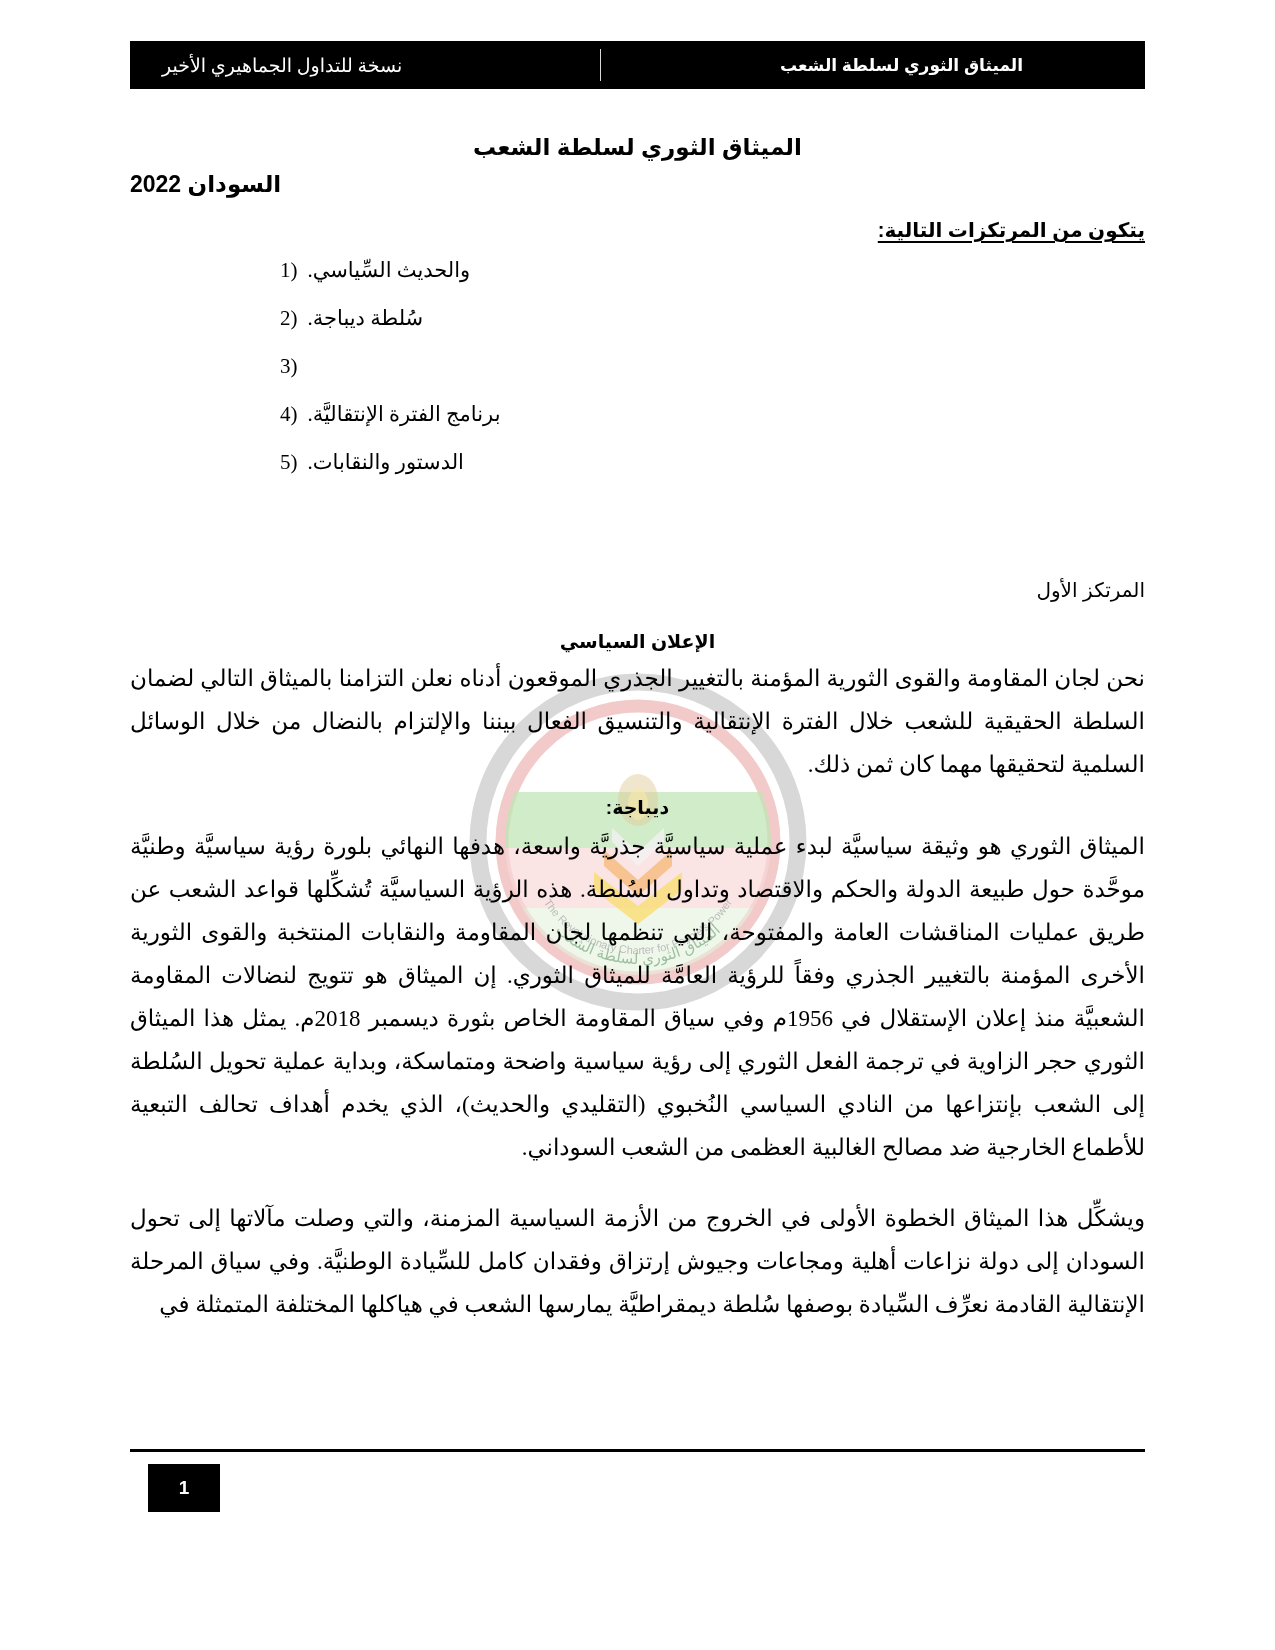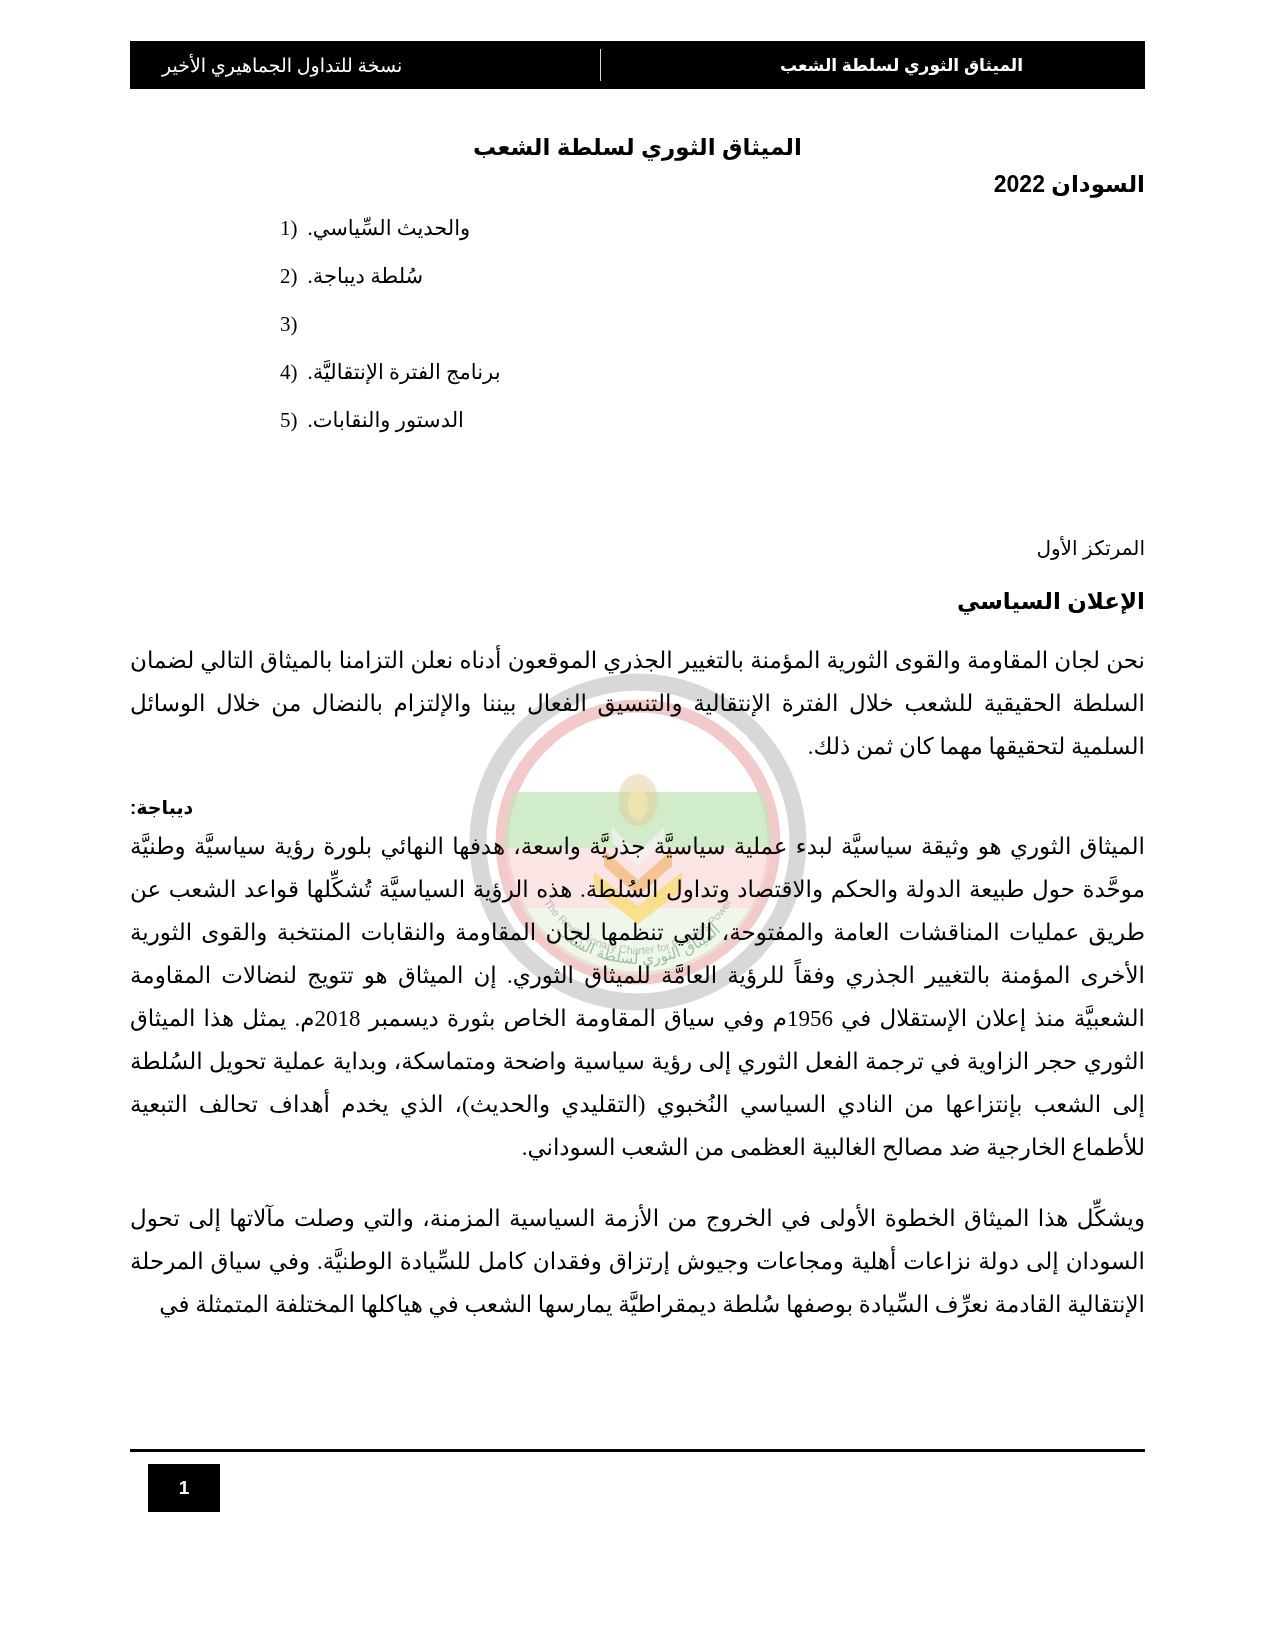--- a/index.html
+++ b/index.html
@@ -87,7 +87,7 @@
     margin: 0;
   }
   .doc-subtitle {
-    text-align: right;
+    text-align: left;
     font-family: "Liberation Sans", "DejaVu Sans", sans-serif;
     font-weight: bold;
     font-size: 23px;

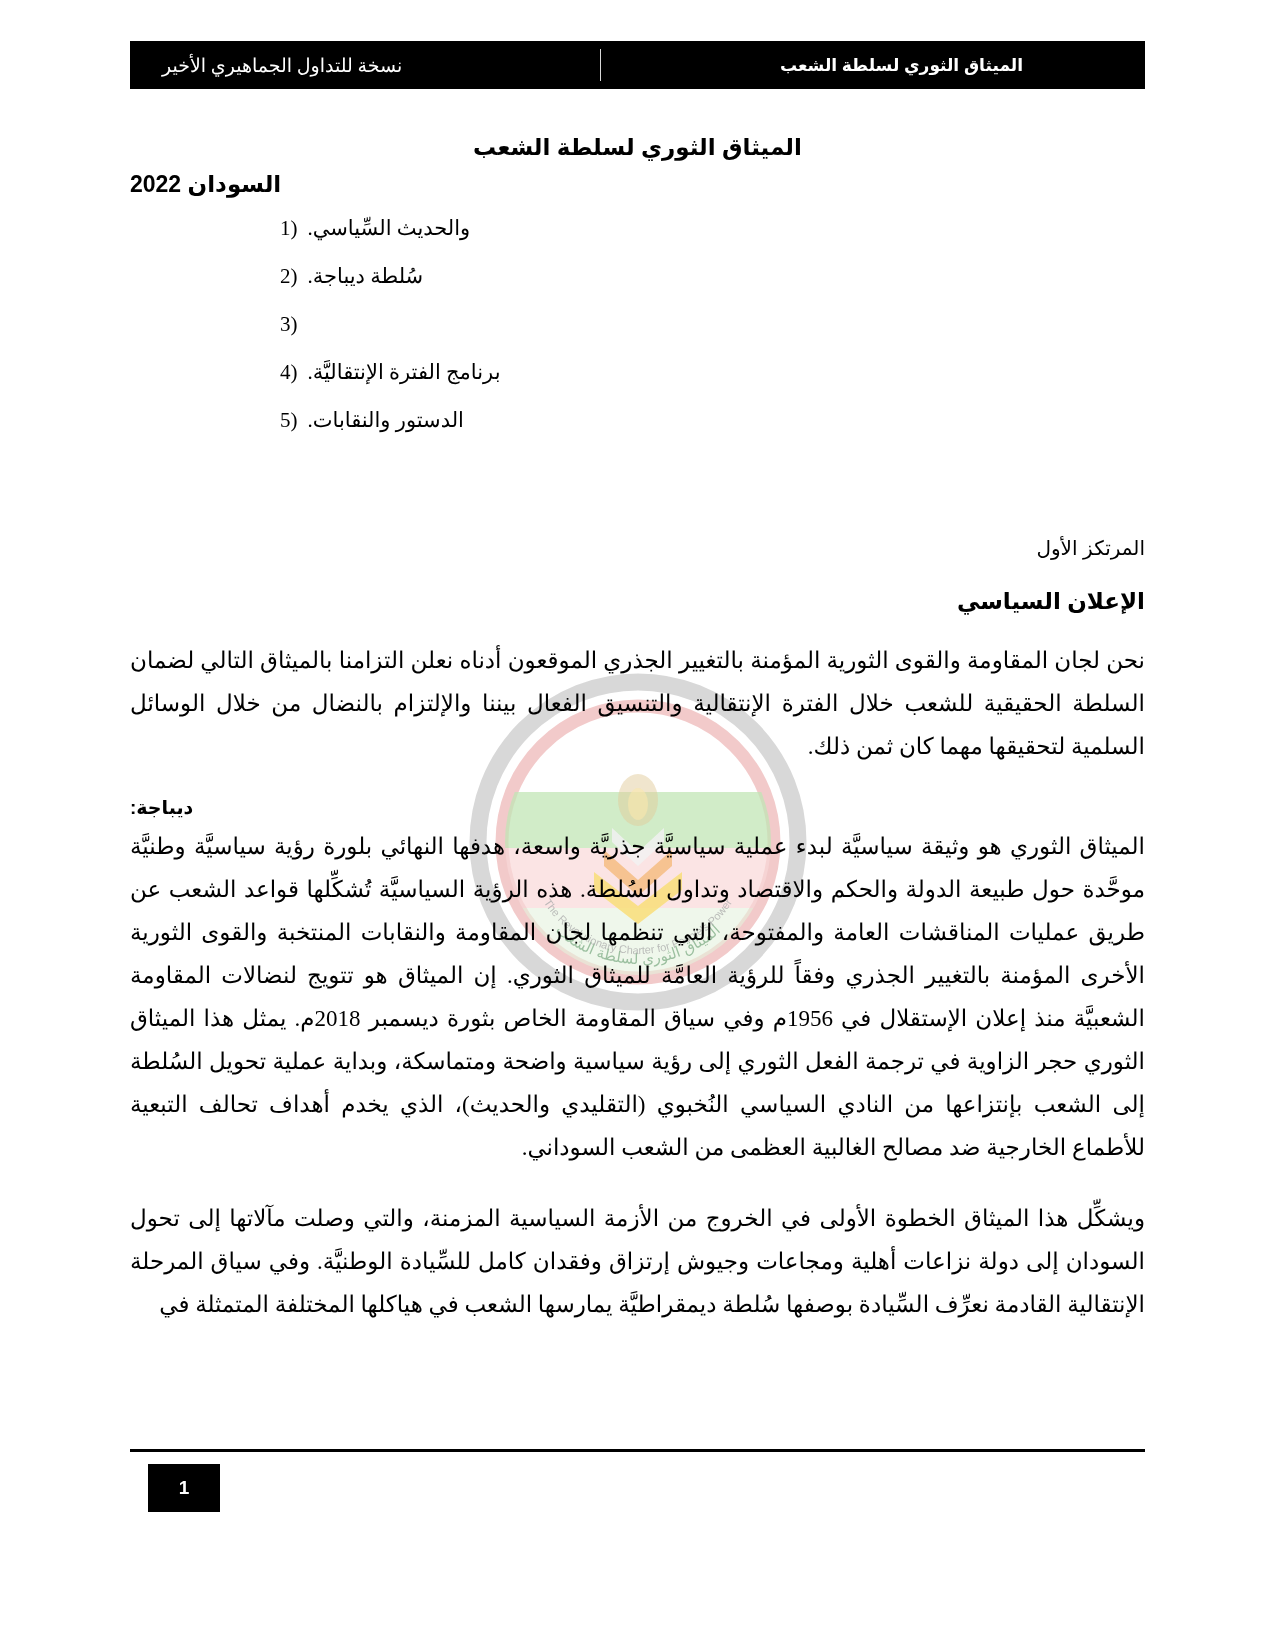--- a/index.html
+++ b/index.html
@@ -267,6 +267,7 @@
     <h1 class="doc-title">الميثاق الثوري لسلطة الشعب</h1>
     <h2 class="doc-subtitle">السودان 2022</h2>
 
+    <div class="intro-lead">يتكون من المرتكزات التالية:</div>
 
     <ul class="pillars">
       <li>

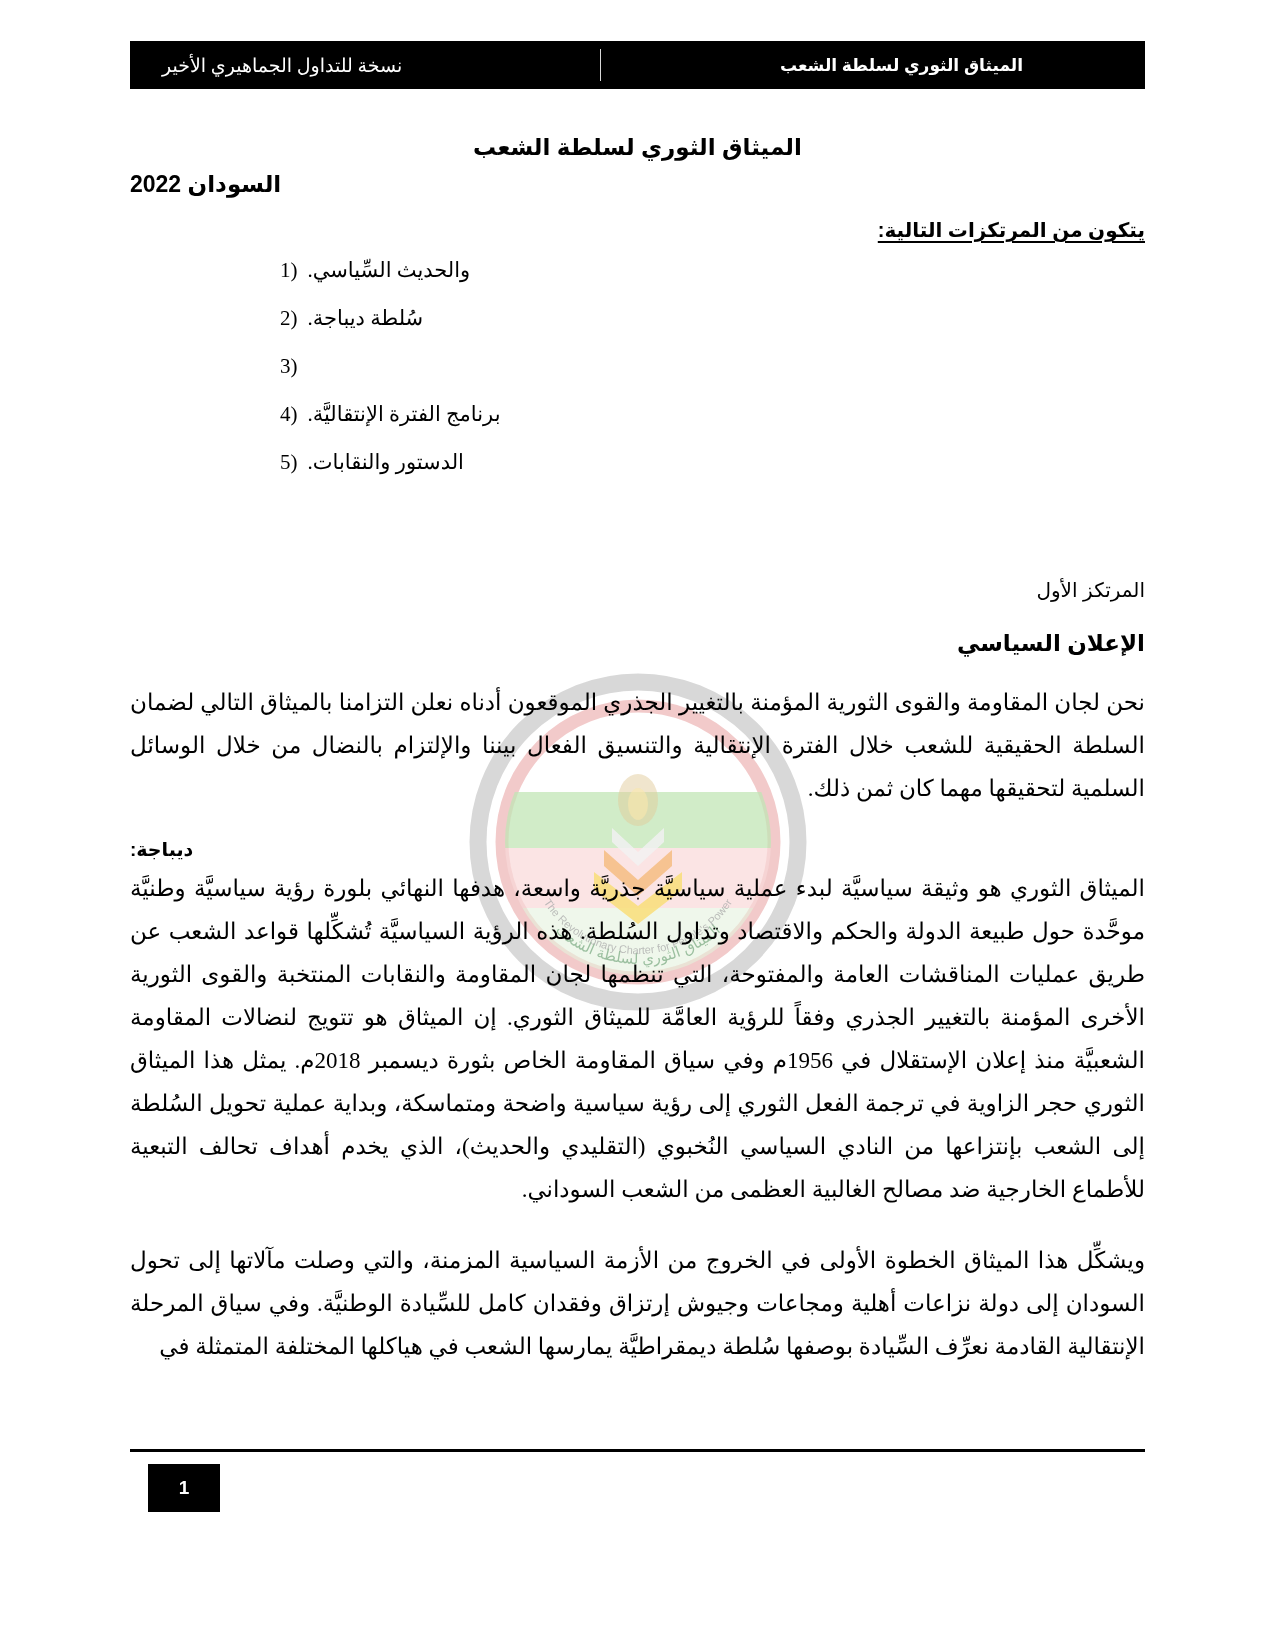--- a/index.html
+++ b/index.html
@@ -141,11 +141,11 @@
     margin: 0 0 28px 0;
   }
   .section-subheading {
-    text-align: right;
-    font-family: "Liberation Sans", "DejaVu Sans", sans-serif;
-    font-weight: bold;
-    font-size: 23px;
-    margin: 0 0 24px 0;
+    text-align: center;
+    font-family: "Liberation Sans", "DejaVu Sans", sans-serif;
+    font-weight: bold;
+    font-size: 19px;
+    margin: 0 0 4px 0;
   }
 
   .body-par {

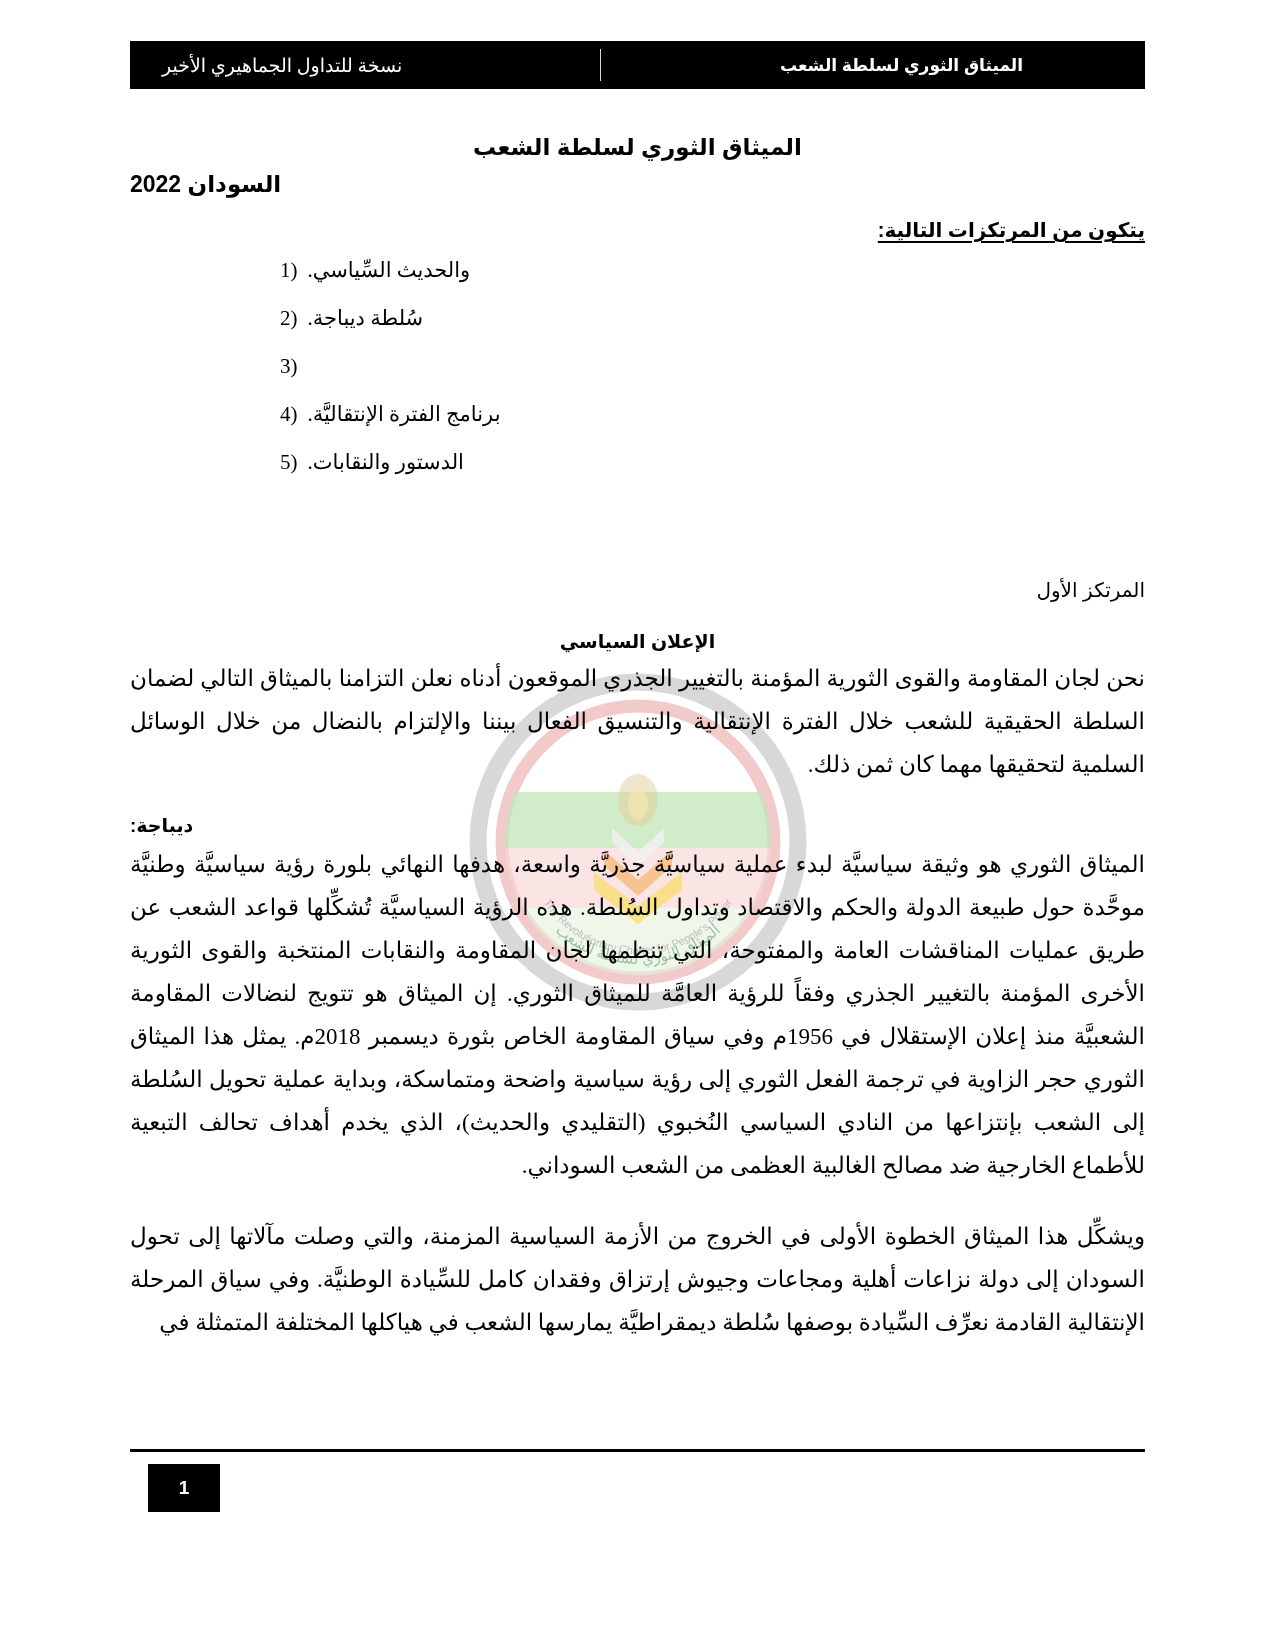--- a/index.html
+++ b/index.html
@@ -162,8 +162,8 @@
     font-family: "Liberation Sans", "DejaVu Sans", sans-serif;
     font-weight: bold;
     font-size: 19px;
-    text-align: left;
-    margin: 28px 0 6px 0;
+    text-align: center;
+    margin: 10px 0 6px 0;
     direction: rtl;
   }
 

